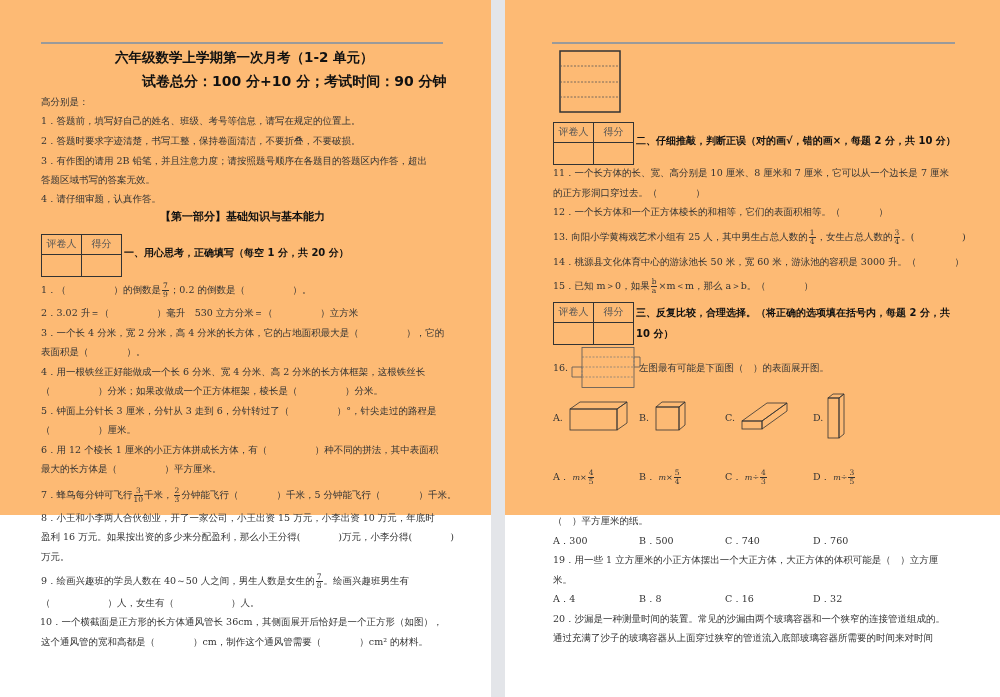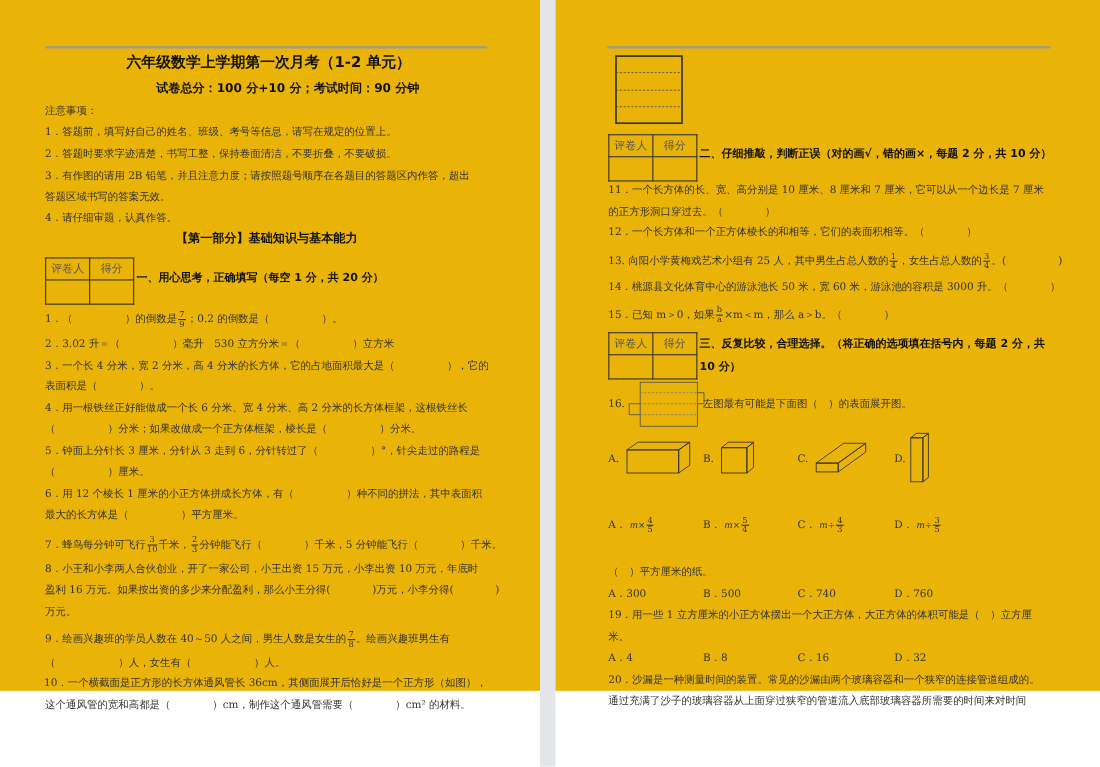--- a/index.html
+++ b/index.html
@@ -5,7 +5,7 @@
   * { box-sizing: border-box; margin: 0; padding: 0; }
   html, body { width: 1000px; height: 697px; overflow: hidden; background: #ffffff; }
   body { position: relative; font-family: "DejaVu Serif", "Liberation Serif", serif; color: #222; }
-  .page { position: absolute; top: 0; height: 628px; background: #eab308; }
+  .page { position: absolute; top: 0; height: 515px; background: #fdba74; }
   #page-left { left: 0; width: 491px; }
   #page-right { left: 505px; width: 495px; }
   .gutter { position: absolute; top: 0; left: 491px; width: 14px; height: 697px; background: #e3e5e9; }

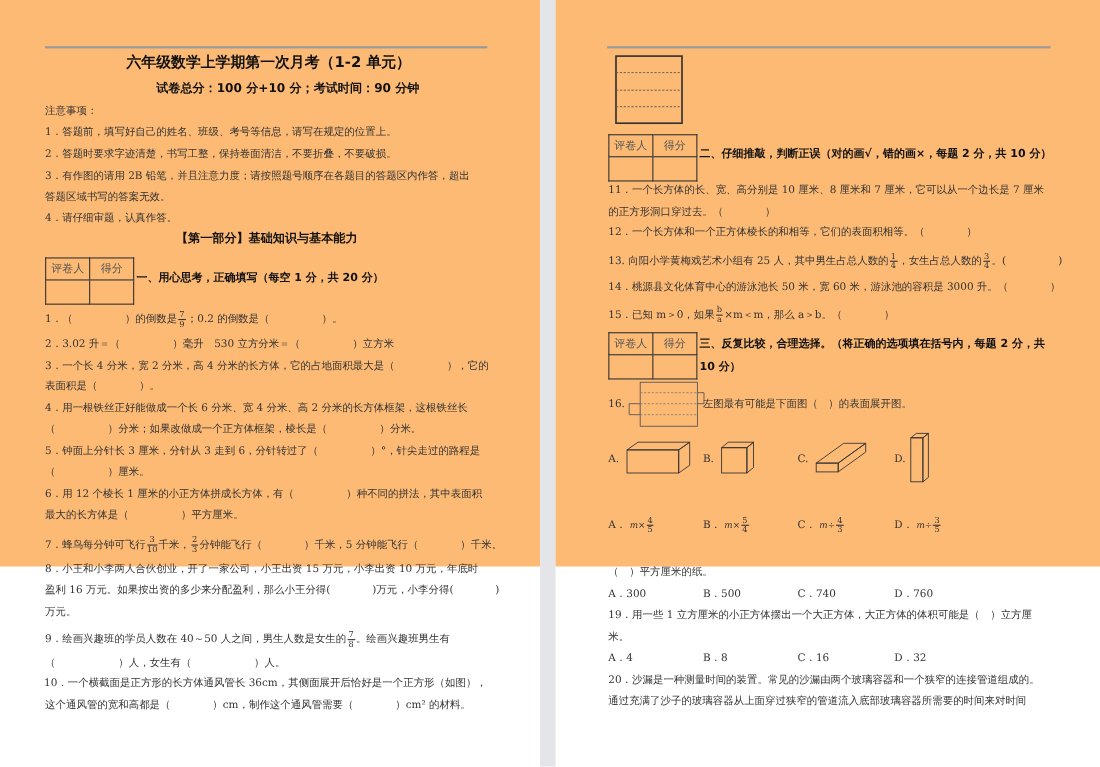--- a/index.html
+++ b/index.html
@@ -12,7 +12,7 @@
   .hr { position: absolute; height: 1.5px; background: #9a9a9a; }
   .t { position: absolute; font-size: 9.5px; line-height: 12px; white-space: nowrap; color: #333; }
   .title { font-family: "DejaVu Sans", sans-serif; font-weight: bold; font-size: 13.5px; color: #111; }
-  .subtitle { font-family: "DejaVu Sans", sans-serif; font-weight: bold; font-size: 11px; color: #111; text-align: right; }
+  .subtitle { font-family: "DejaVu Sans", sans-serif; font-weight: bold; font-size: 14px; color: #111; text-align: right; }
   .sec { font-family: "DejaVu Sans", sans-serif; font-weight: bold; font-size: 10px; color: #111; }
   .part { font-family: "DejaVu Sans", sans-serif; font-weight: bold; font-size: 11px; color: #111; }
   .frac { display: inline-block; vertical-align: middle; text-align: center; font-size: 7.5px; line-height: 8px; margin: 0 1px; }

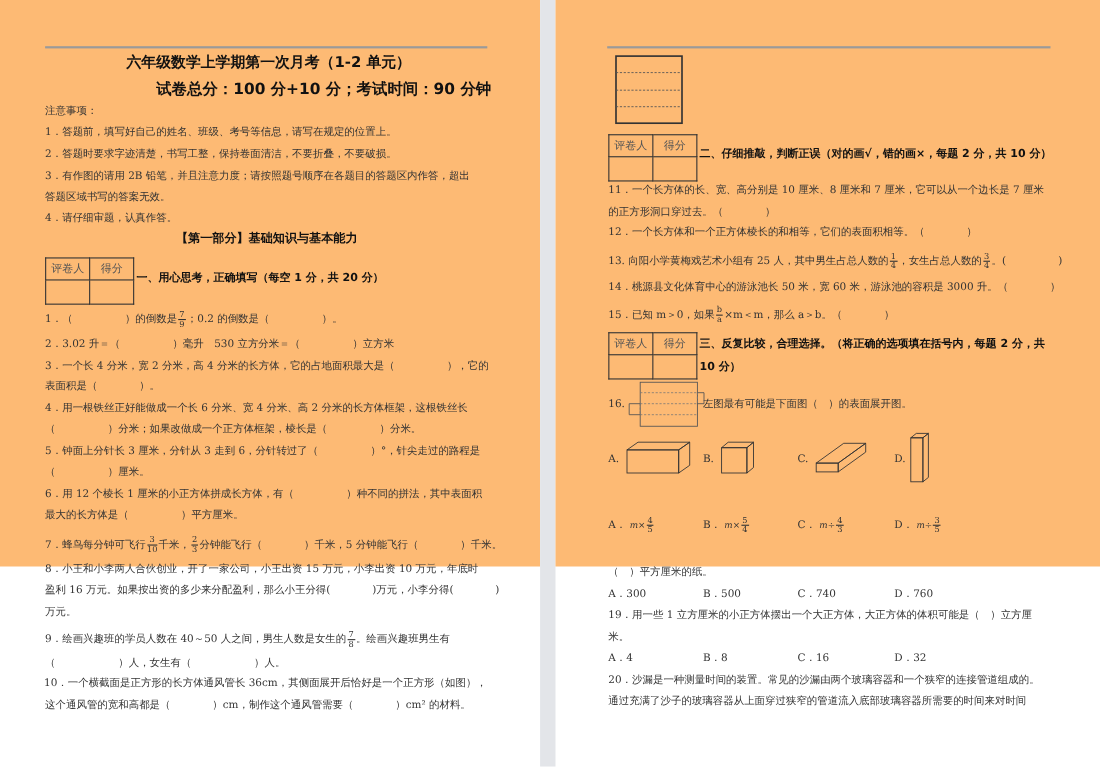--- a/index.html
+++ b/index.html
@@ -34,7 +34,7 @@
   <div class="t title" style="left:115px; top:51px;">六年级数学上学期第一次月考（1-2 单元）</div>
   <div class="t subtitle" style="left:142px; top:75px;">试卷总分：100 分+10 分；考试时间：90 分钟</div>
 
-  <div class="t" style="left:41px; top:96px;">注意事项：</div>
+  <div class="t" style="left:41px; top:96px;">高分别是：</div>
   <div class="t" style="left:41px; top:115px;">1．答题前，填写好自己的姓名、班级、考号等信息，请写在规定的位置上。</div>
   <div class="t" style="left:41px; top:135px;">2．答题时要求字迹清楚，书写工整，保持卷面清洁，不要折叠，不要破损。</div>
   <div class="t" style="left:41px; top:155px;">3．有作图的请用 2B 铅笔，并且注意力度；请按照题号顺序在各题目的答题区内作答，超出</div>

